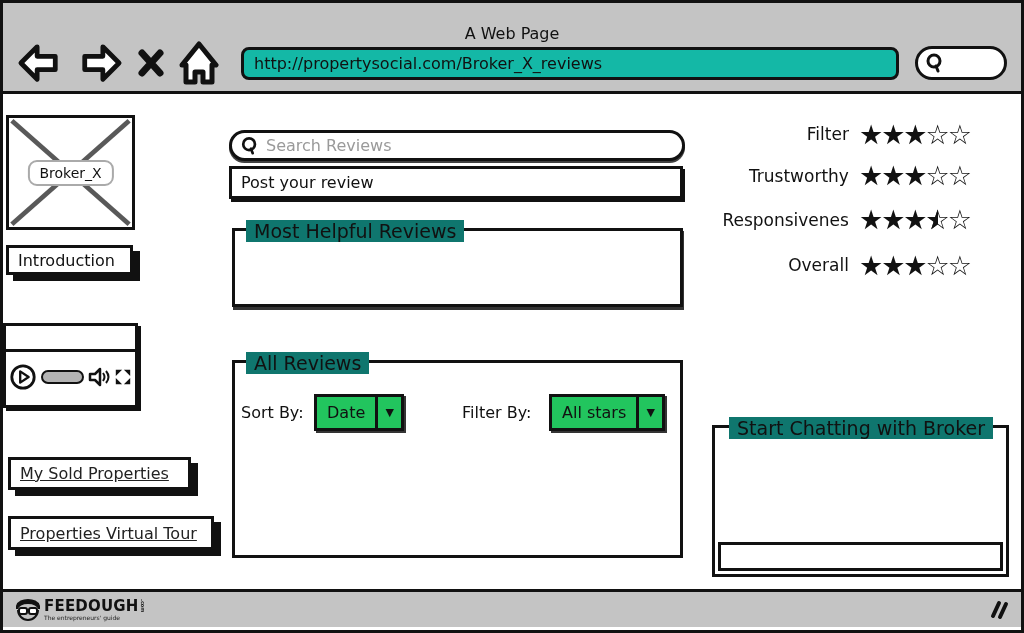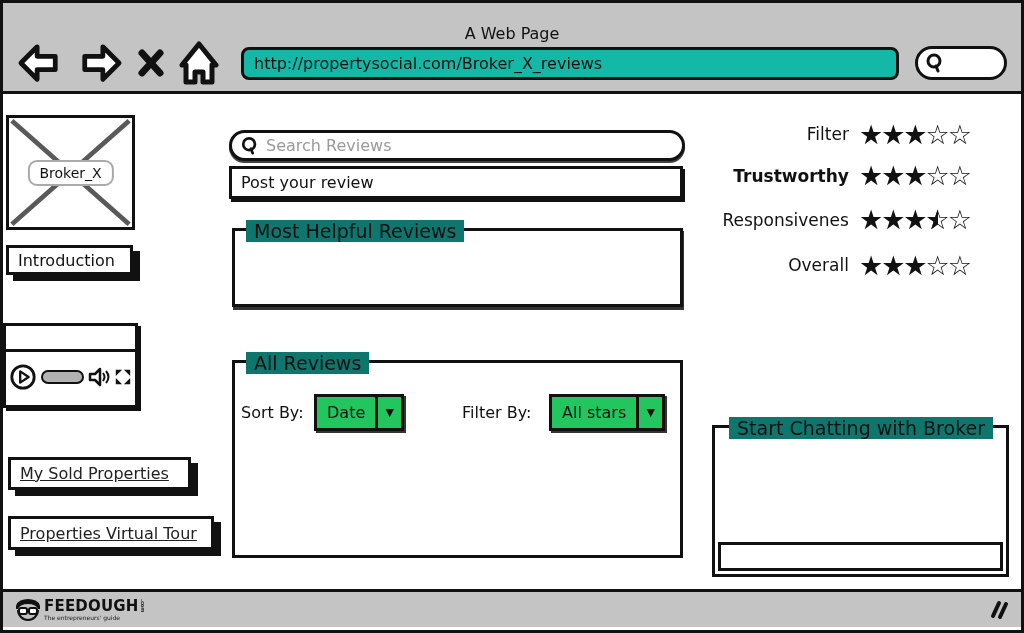--- a/index.html
+++ b/index.html
@@ -51,7 +51,7 @@
   .ratings { position:absolute; top:20px; right:51px; }
   .rating-row { display:flex; align-items:center; justify-content:flex-end; }
   .rating-row:nth-child(1){ height:40px; }
-  .rating-row:nth-child(2){ height:43px;font-weight:bold; }
+  .rating-row:nth-child(2){ height:43px; }
   .rating-row:nth-child(3){ height:45px; }
   .rating-row:nth-child(4){ height:46px; }
   .rating-label { font-size:17px; margin-right:10px; white-space:nowrap; }

